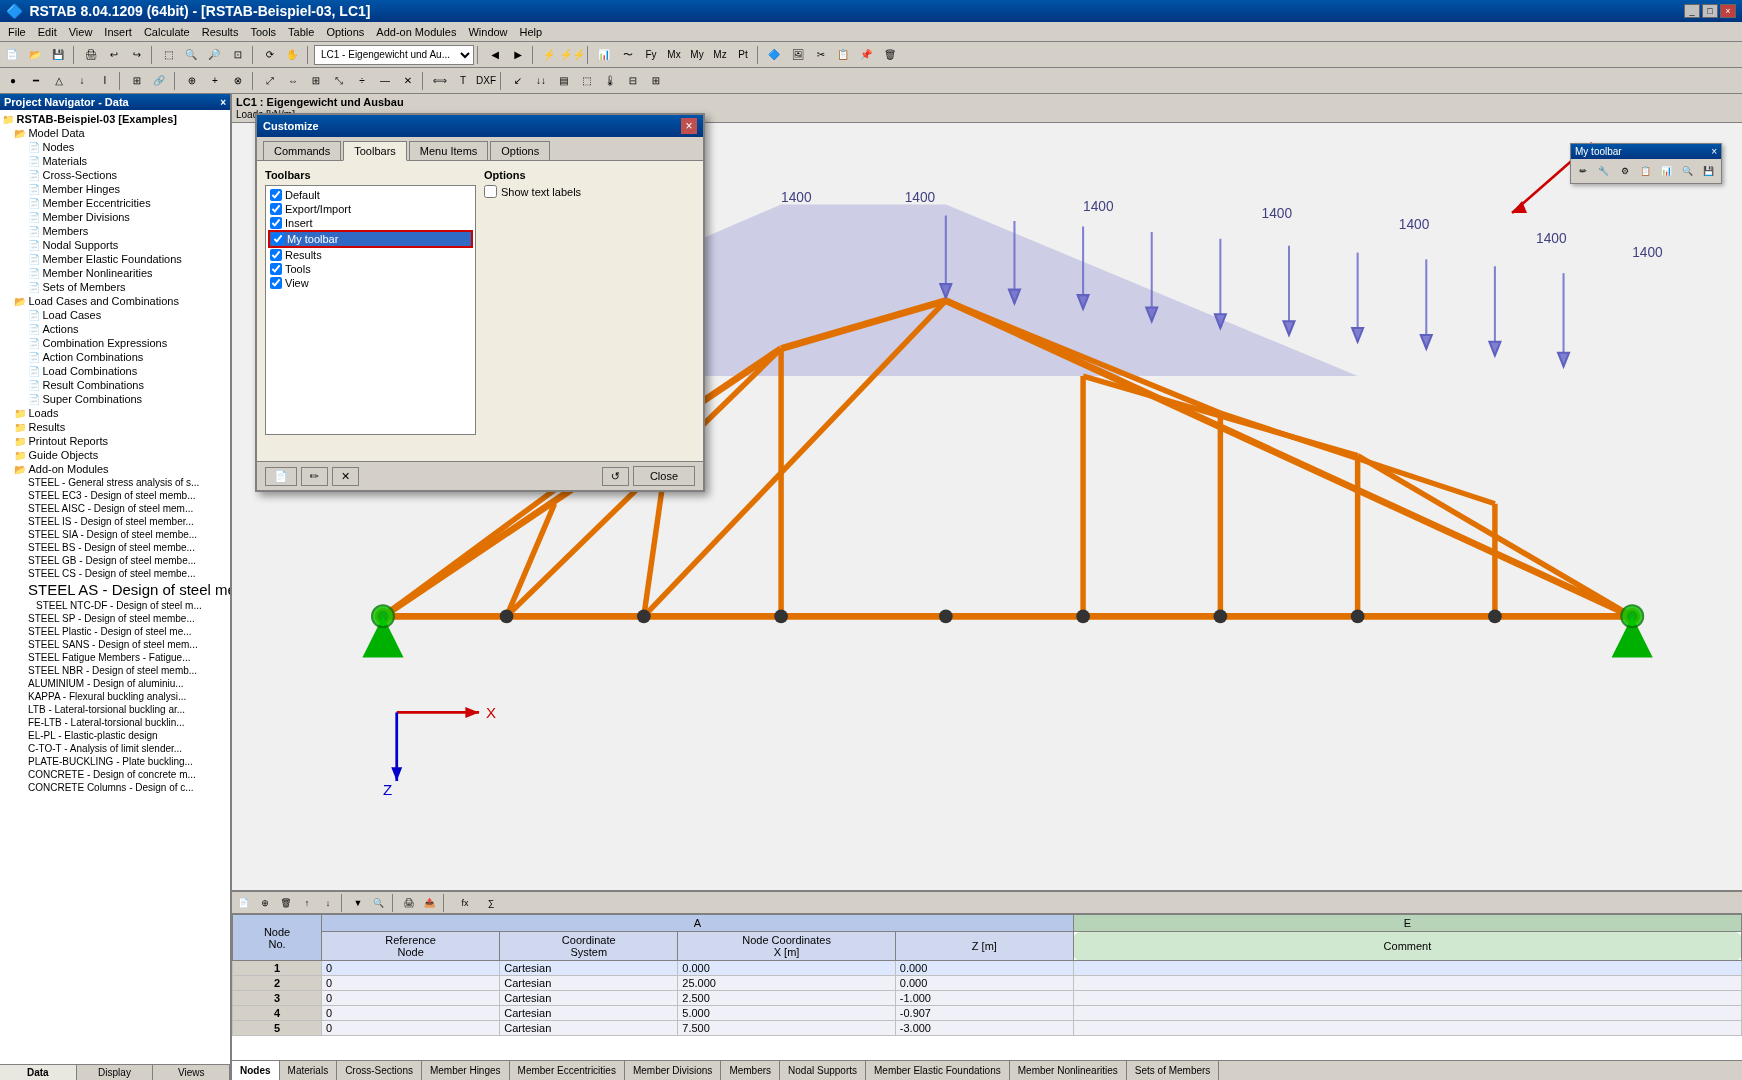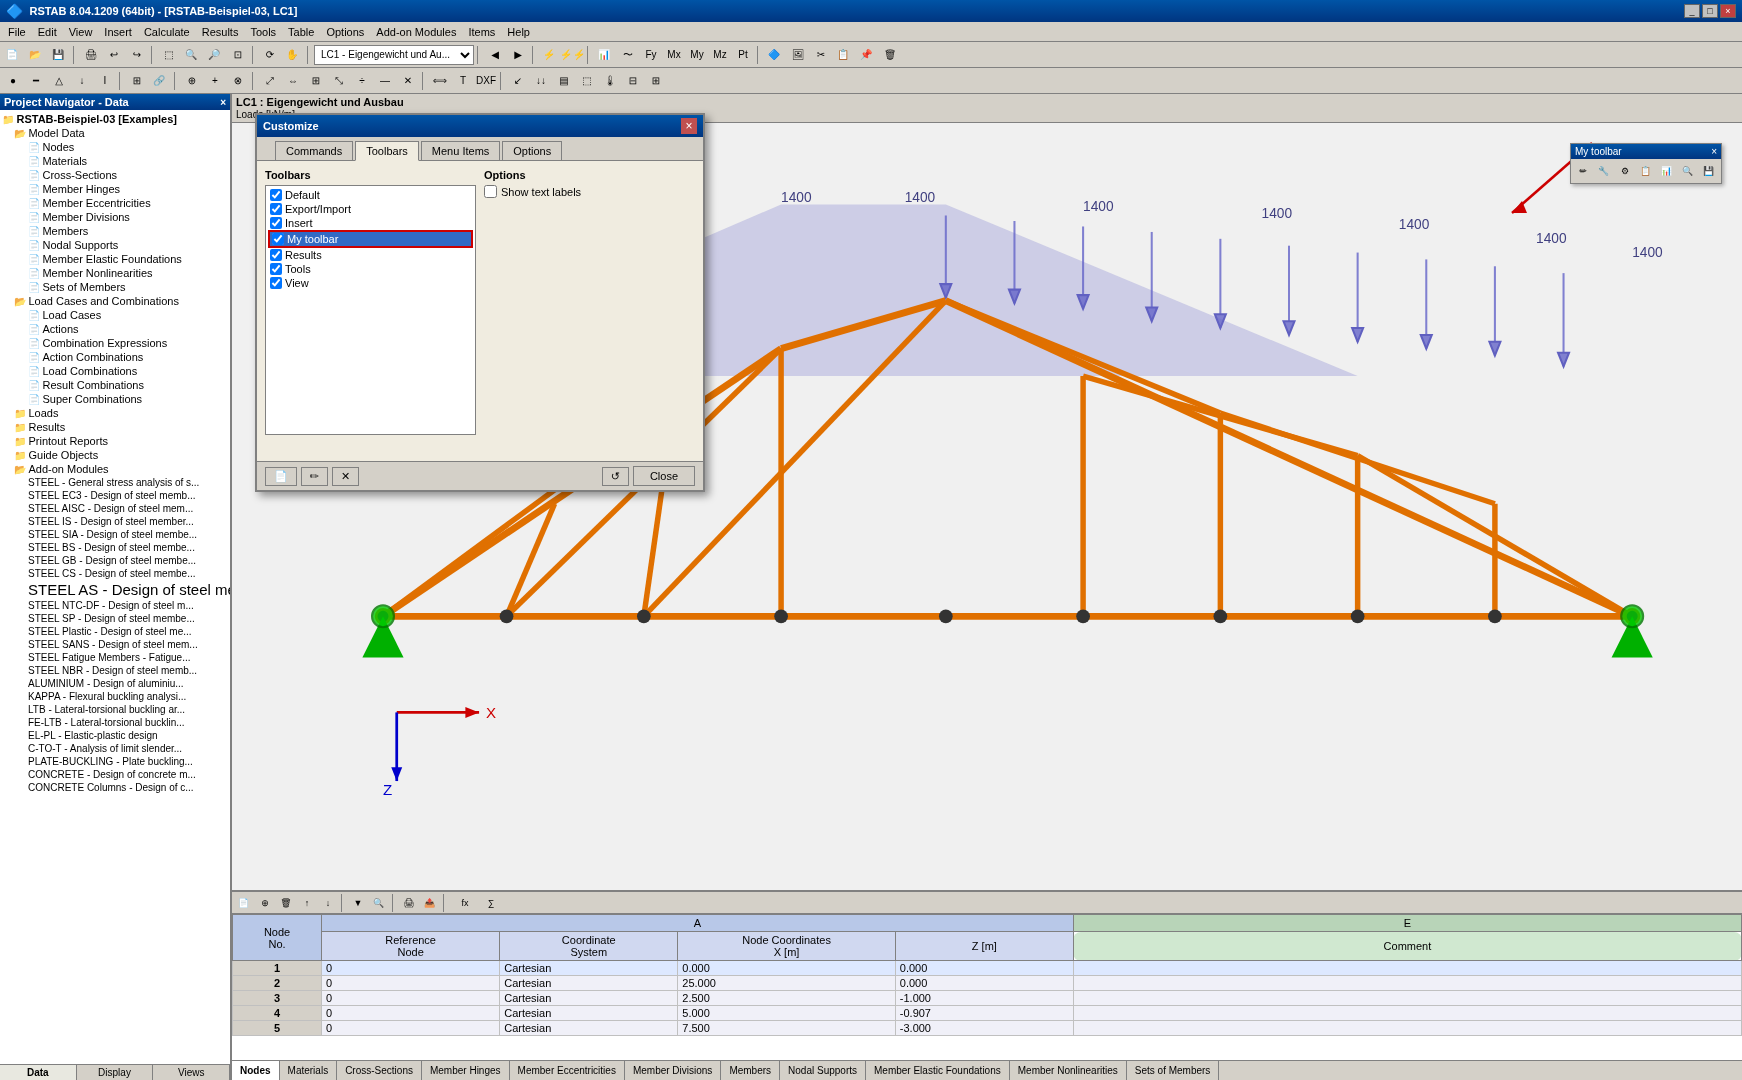--- a/index.html
+++ b/index.html
@@ -7,7 +7,7 @@
 
     
     .title-bar { background: linear-gradient(to bottom, #0054a6, #003580); color: white; height: 22px; display: flex; align-items: center; justify-content: space-between; padding: 0 6px; }
-    .title-bar-text { font-size: 11px; font-weight: bold; }
+    .title-bar-text { font-size: 14px; font-weight: bold; }
     .title-bar-buttons { display: flex; gap: 2px; }
     .title-bar-btn { width: 16px; height: 14px; background: #c0c0c0; border: 1px solid #666; font-size: 9px; cursor: pointer; display: flex; align-items: center; justify-content: center; }
 

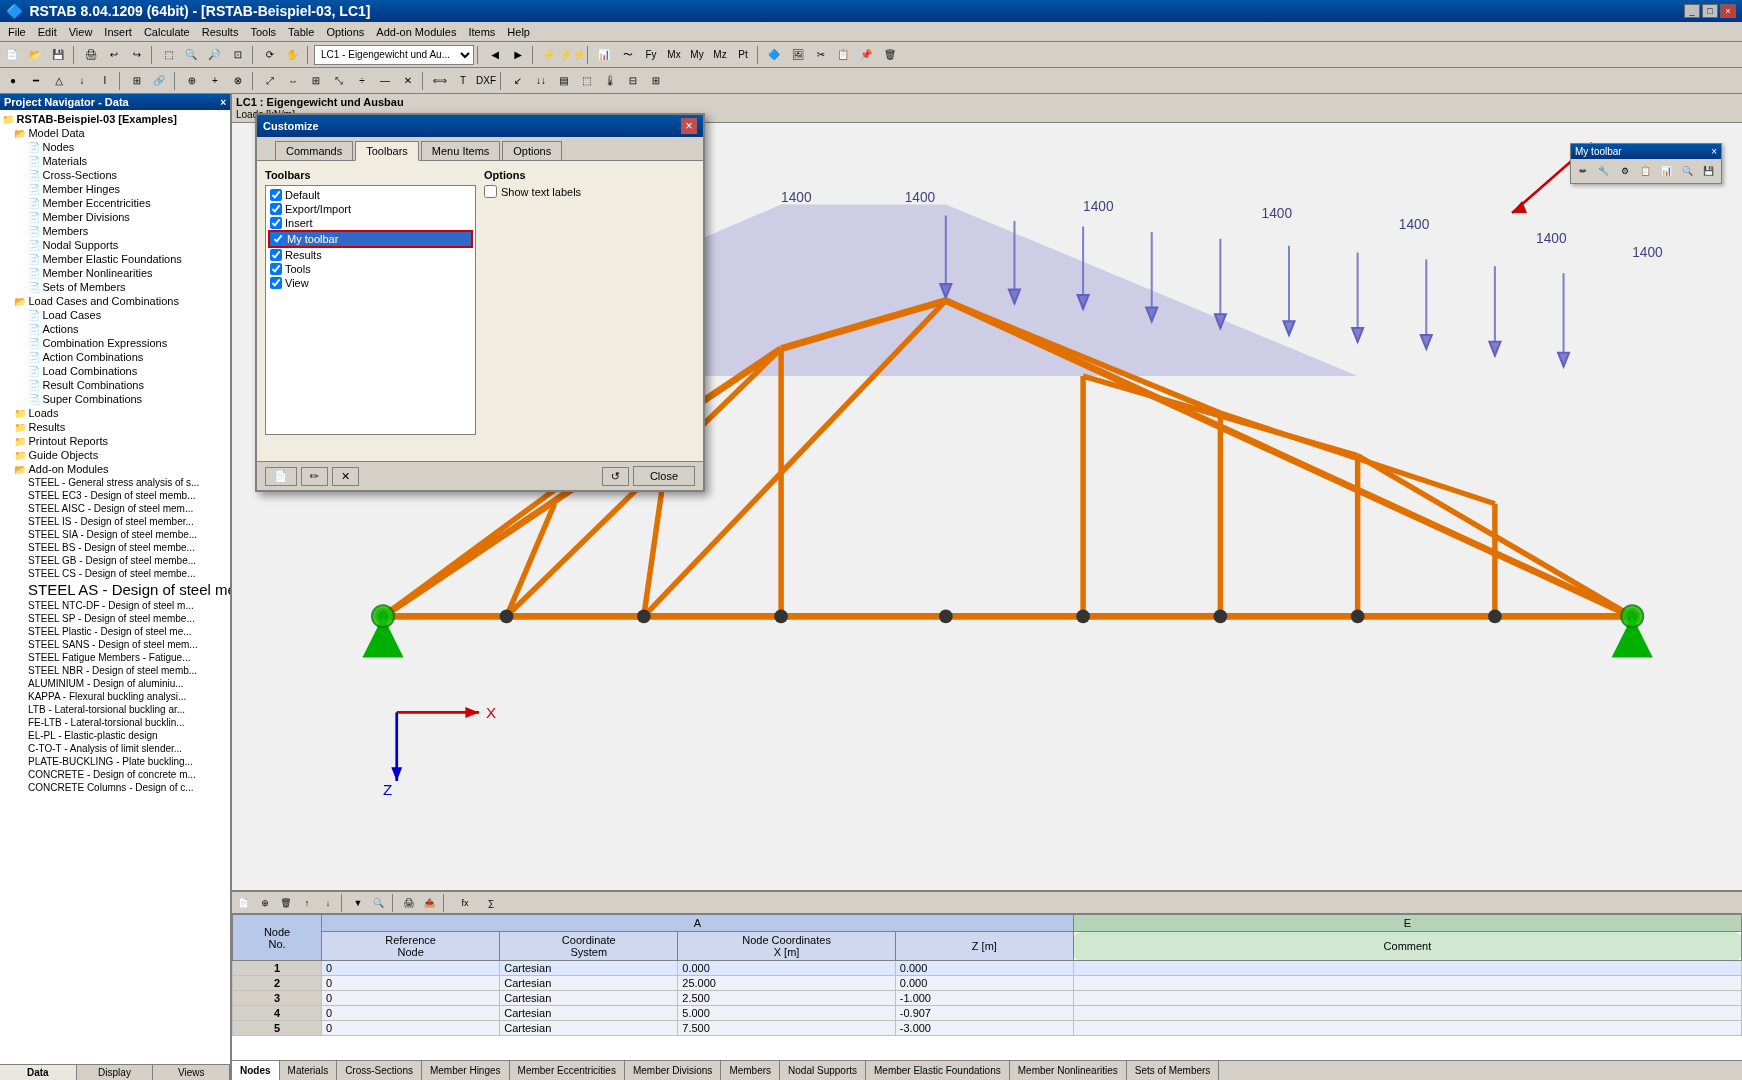--- a/index.html
+++ b/index.html
@@ -108,7 +108,7 @@
   <span class="menu-item">Table</span>
   <span class="menu-item">Options</span>
   <span class="menu-item">Add-on Modules</span>
-  <span class="menu-item">Items</span>
+  <span class="menu-item">Window</span>
   <span class="menu-item">Help</span>
 </div>
 

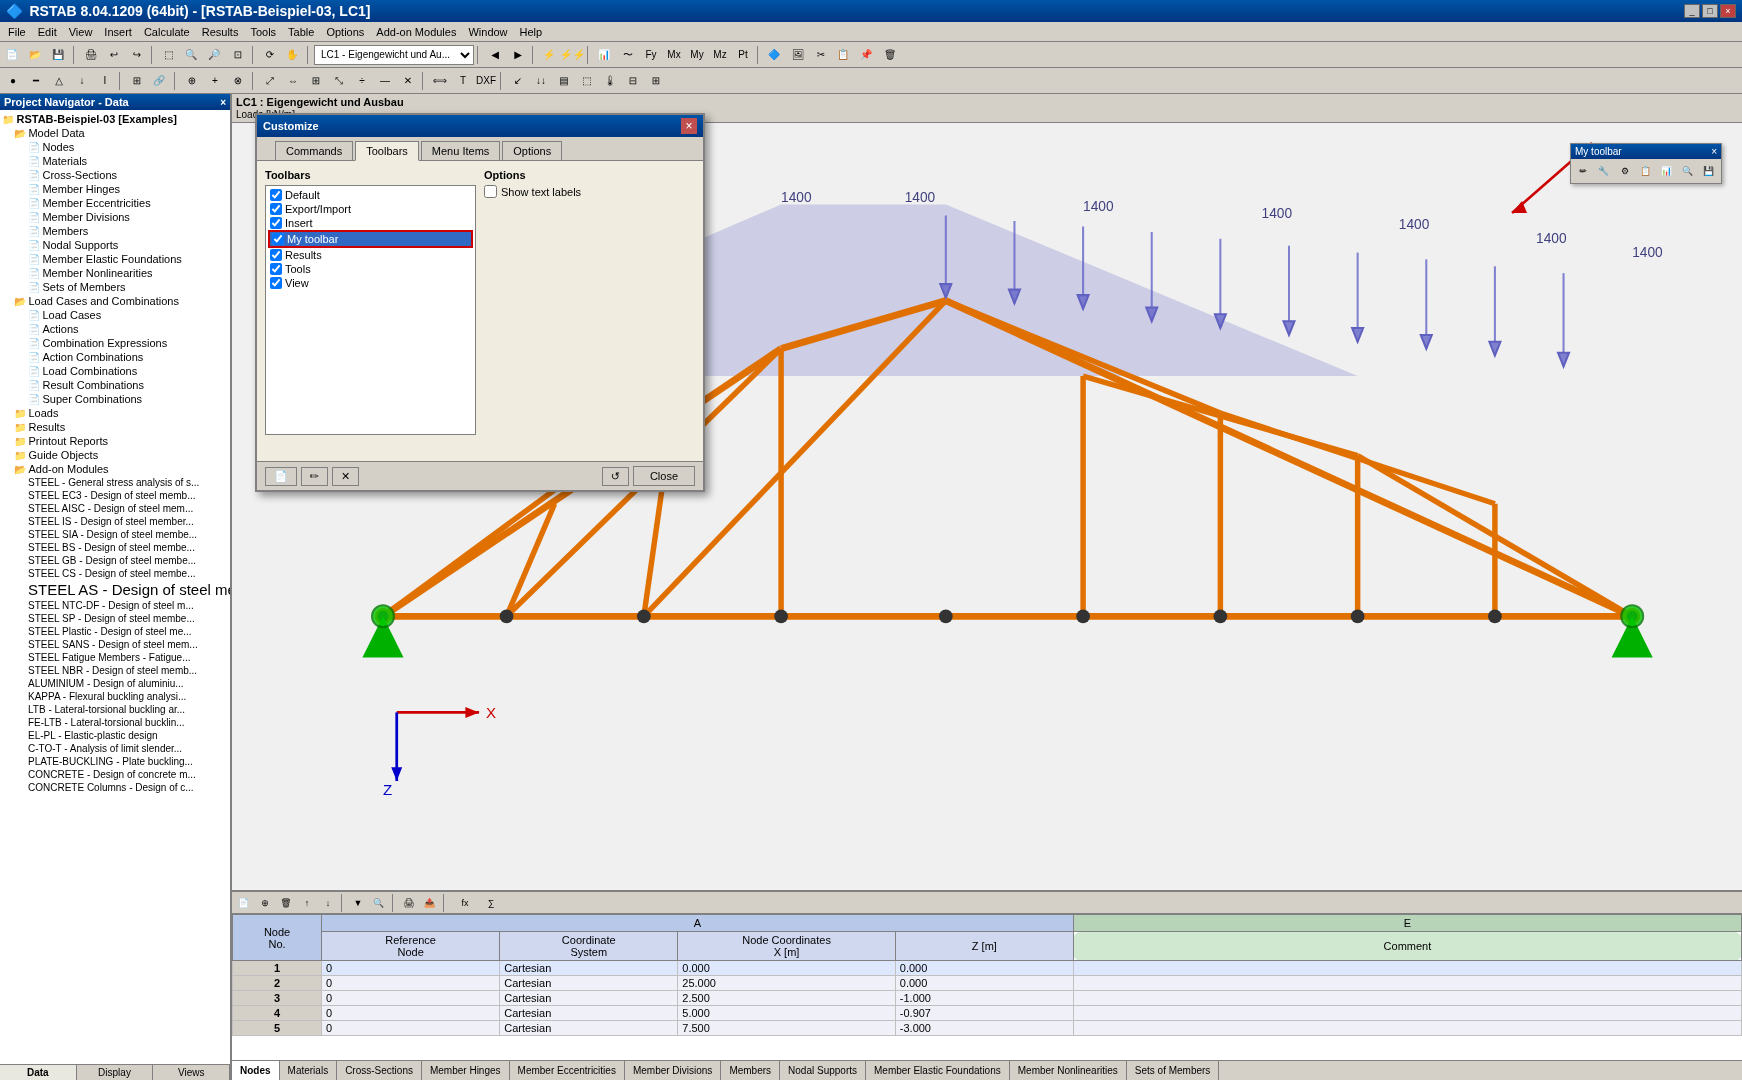--- a/index.html
+++ b/index.html
@@ -59,7 +59,7 @@
     .dialog { position: absolute; top: 105px; left: 255px; width: 450px; background: #d4d0c8; border: 2px solid #808080; box-shadow: 4px 4px 8px rgba(0,0,0,0.4); pointer-events: all; }
     .dialog-title { background: linear-gradient(to bottom, #0054a6, #003580); color: white; padding: 3px 6px; font-size: 11px; font-weight: bold; display: flex; justify-content: space-between; align-items: center; }
     .dialog-close { color: white; cursor: pointer; font-size: 12px; background: #c05050; border: none; width: 16px; height: 16px; display: flex; align-items: center; justify-content: center; }
-    .dialog-tabs { display: flex; background: #d4d0c8; border-bottom: 1px solid #808080; padding-top: 4px; padding-left: 18px; gap: 2px; }
+    .dialog-tabs { display: flex; background: #d4d0c8; border-bottom: 1px solid #808080; padding-top: 4px; padding-left: 6px; gap: 2px; }
     .dialog-tab { padding: 3px 10px; font-size: 11px; border: 1px solid #808080; border-bottom: none; background: #d4d0c8; cursor: pointer; }
     .dialog-tab.active { background: #f0ece0; border-bottom: 1px solid #f0ece0; margin-bottom: -1px; z-index: 1; }
     .dialog-body { background: #f0ece0; padding: 8px; min-height: 300px; }

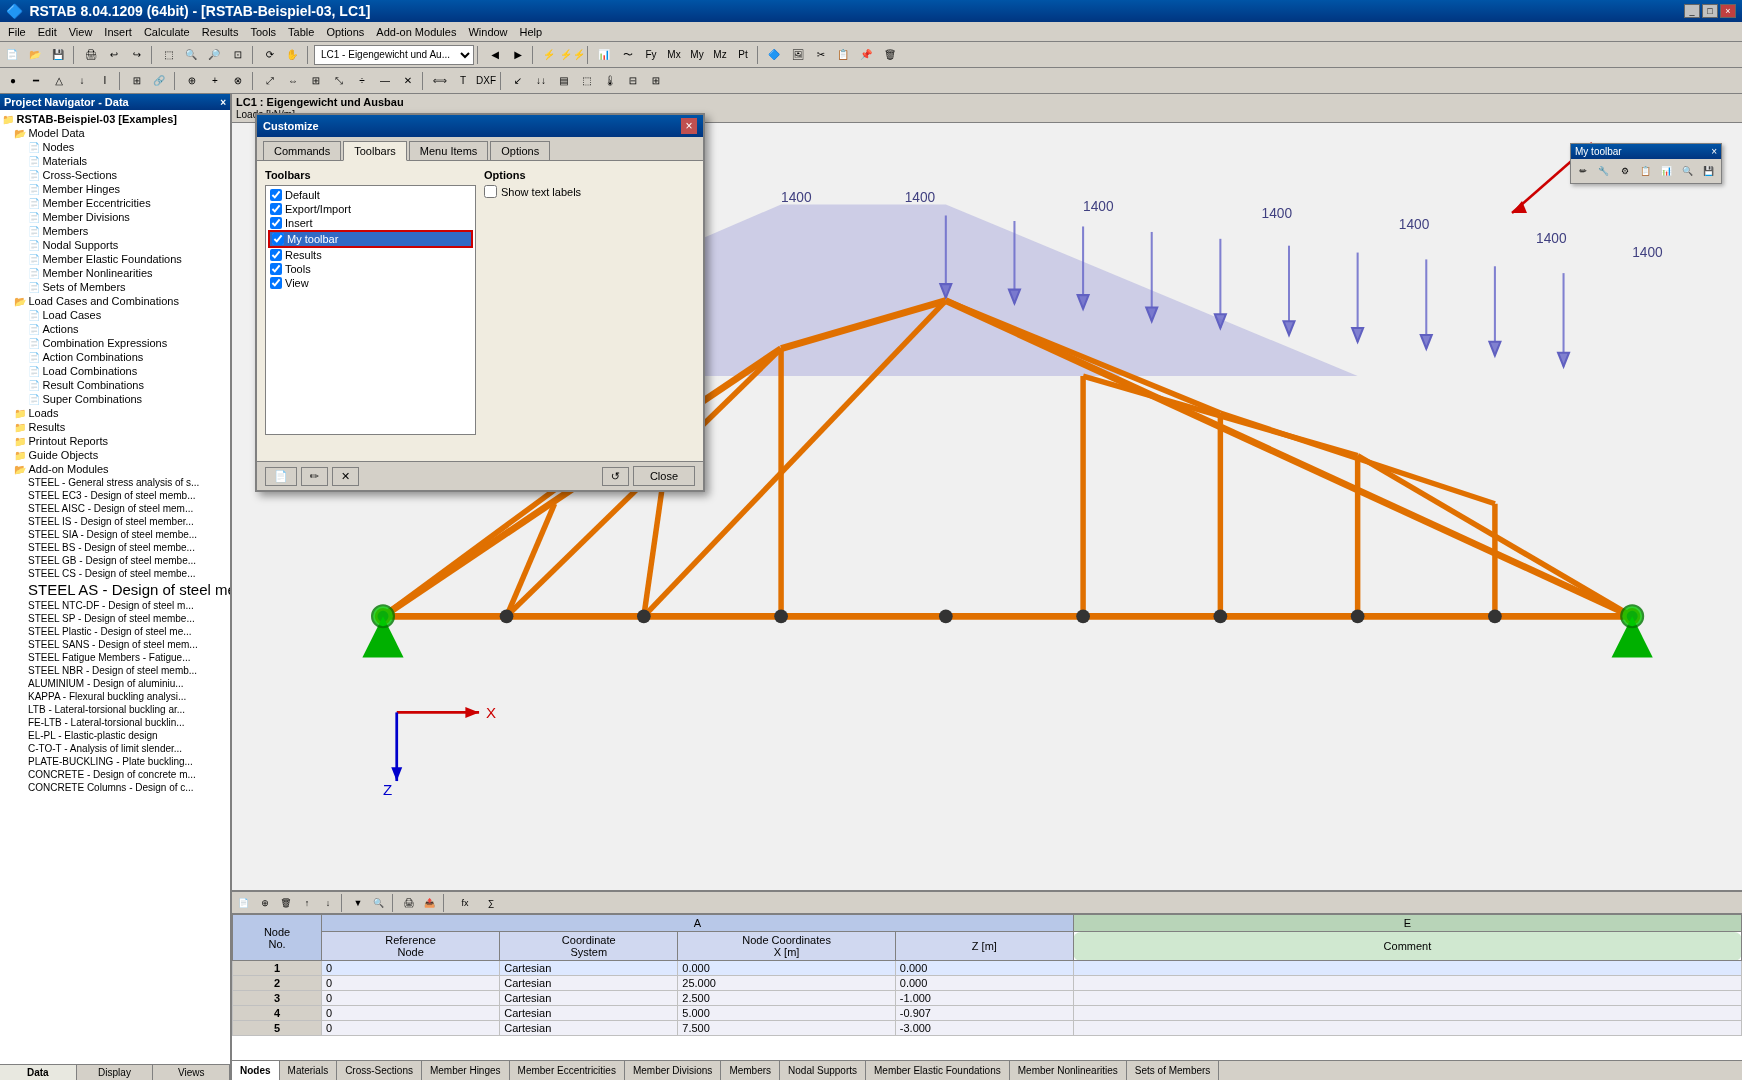--- a/index.html
+++ b/index.html
@@ -331,7 +331,7 @@
       <div class="tree-item" style="padding-left:28px;font-size:15px;">
         <span>STEEL AS - Design of steel membe...</span>
       </div>
-      <div class="tree-item" style="padding-left:28px;font-size:10px;">
+      <div class="tree-item" style="padding-left:36px;font-size:10px;">
         <span>STEEL NTC-DF - Design of steel m...</span>
       </div>
       <div class="tree-item" style="padding-left:28px;font-size:10px;">

